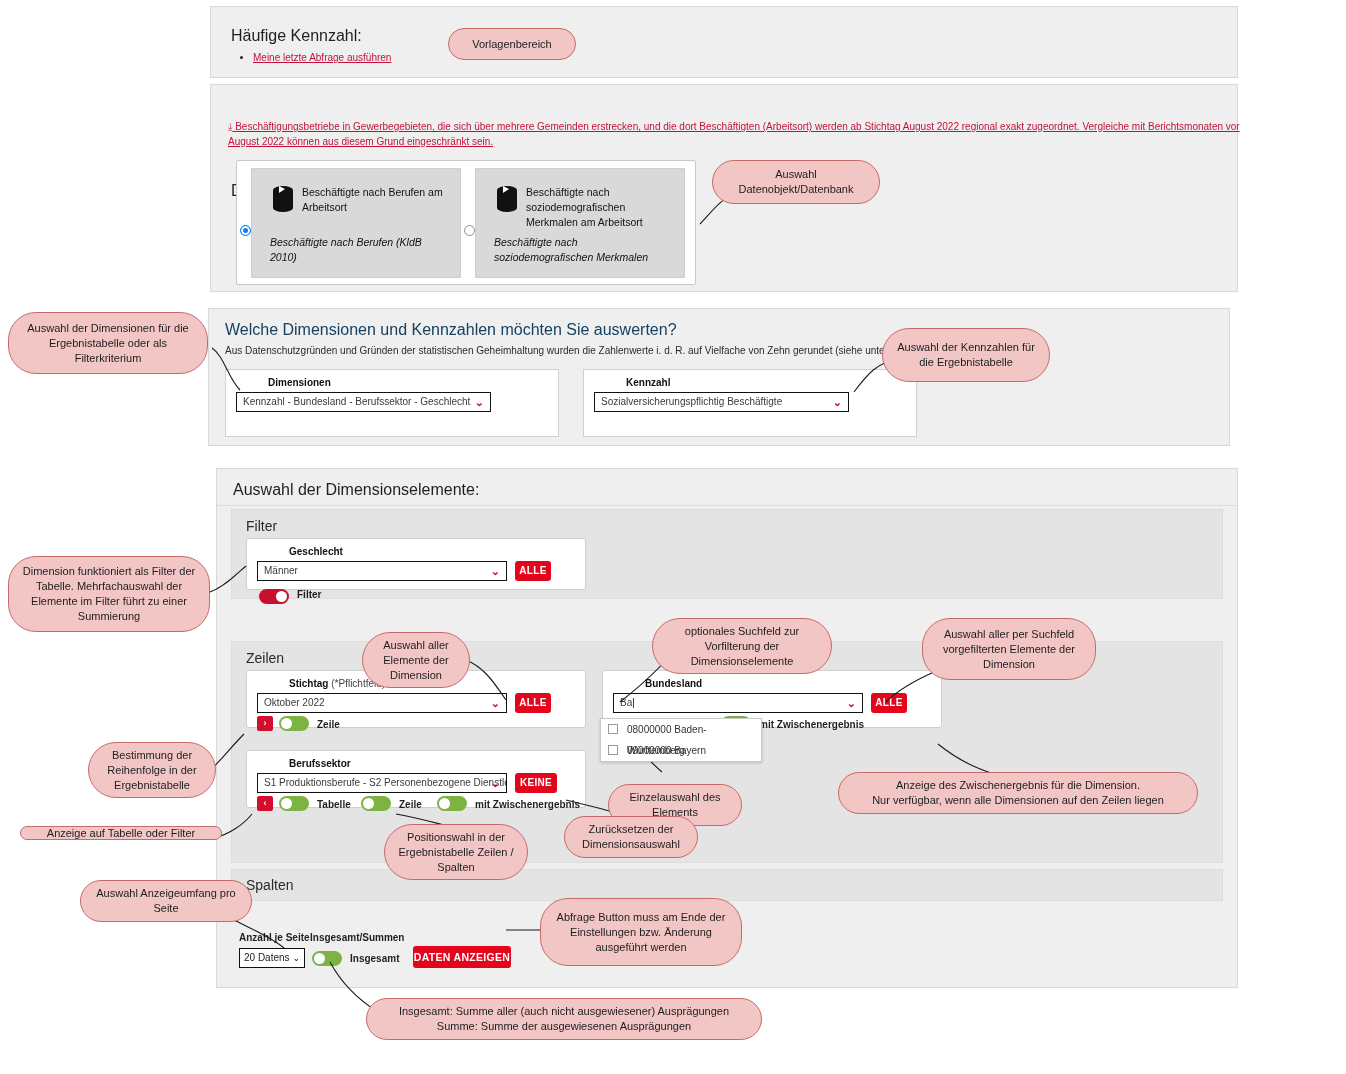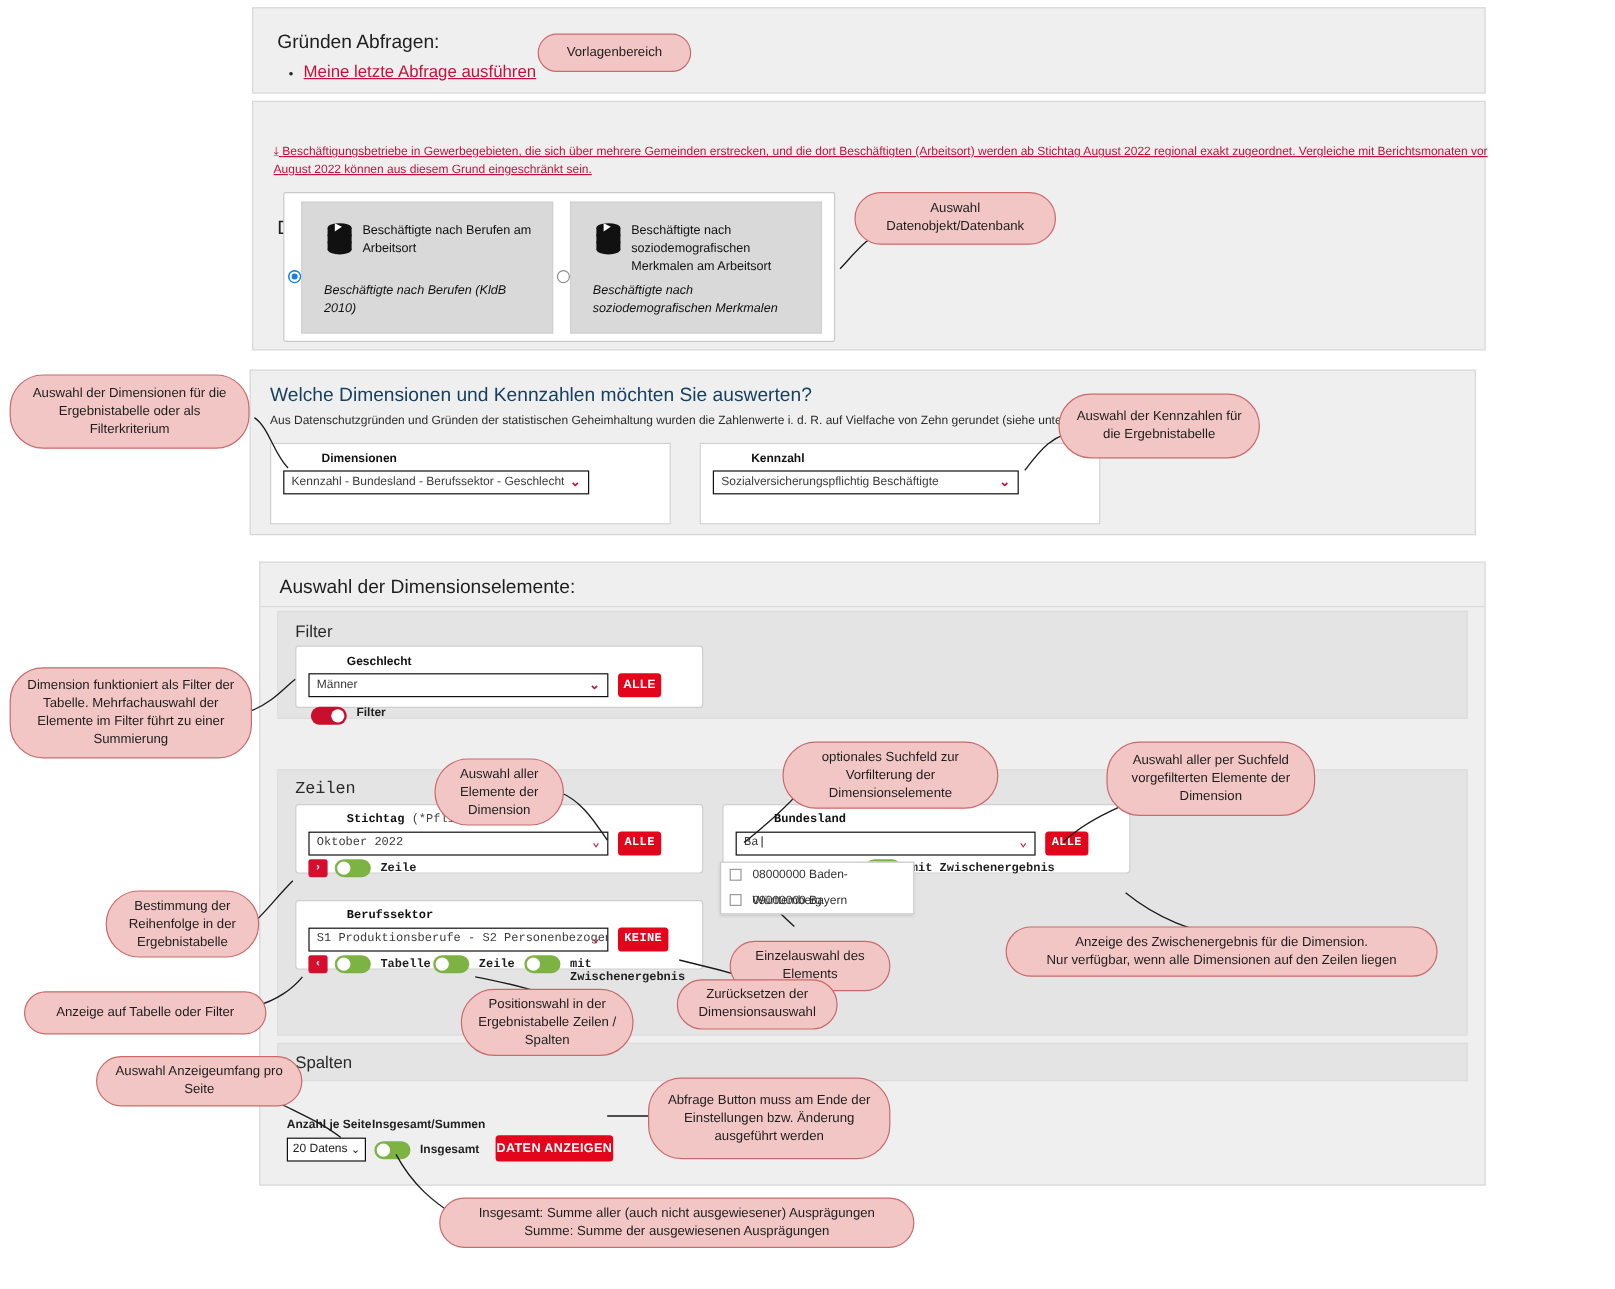--- a/index.html
+++ b/index.html
@@ -224,7 +224,7 @@
 <div id="root">
 
   <div class="panel" id="panel-haeufige">
-    <div class="panel-title" id="haeufige-title">Gründen Abfragen:</div>
+    <div class="panel-title" id="haeufige-title">Häufige Kennzahl:</div>
     <ul id="haeufige-list">
       <li>
         <a class="link-red">Meine letzte Abfrage ausführen</a>

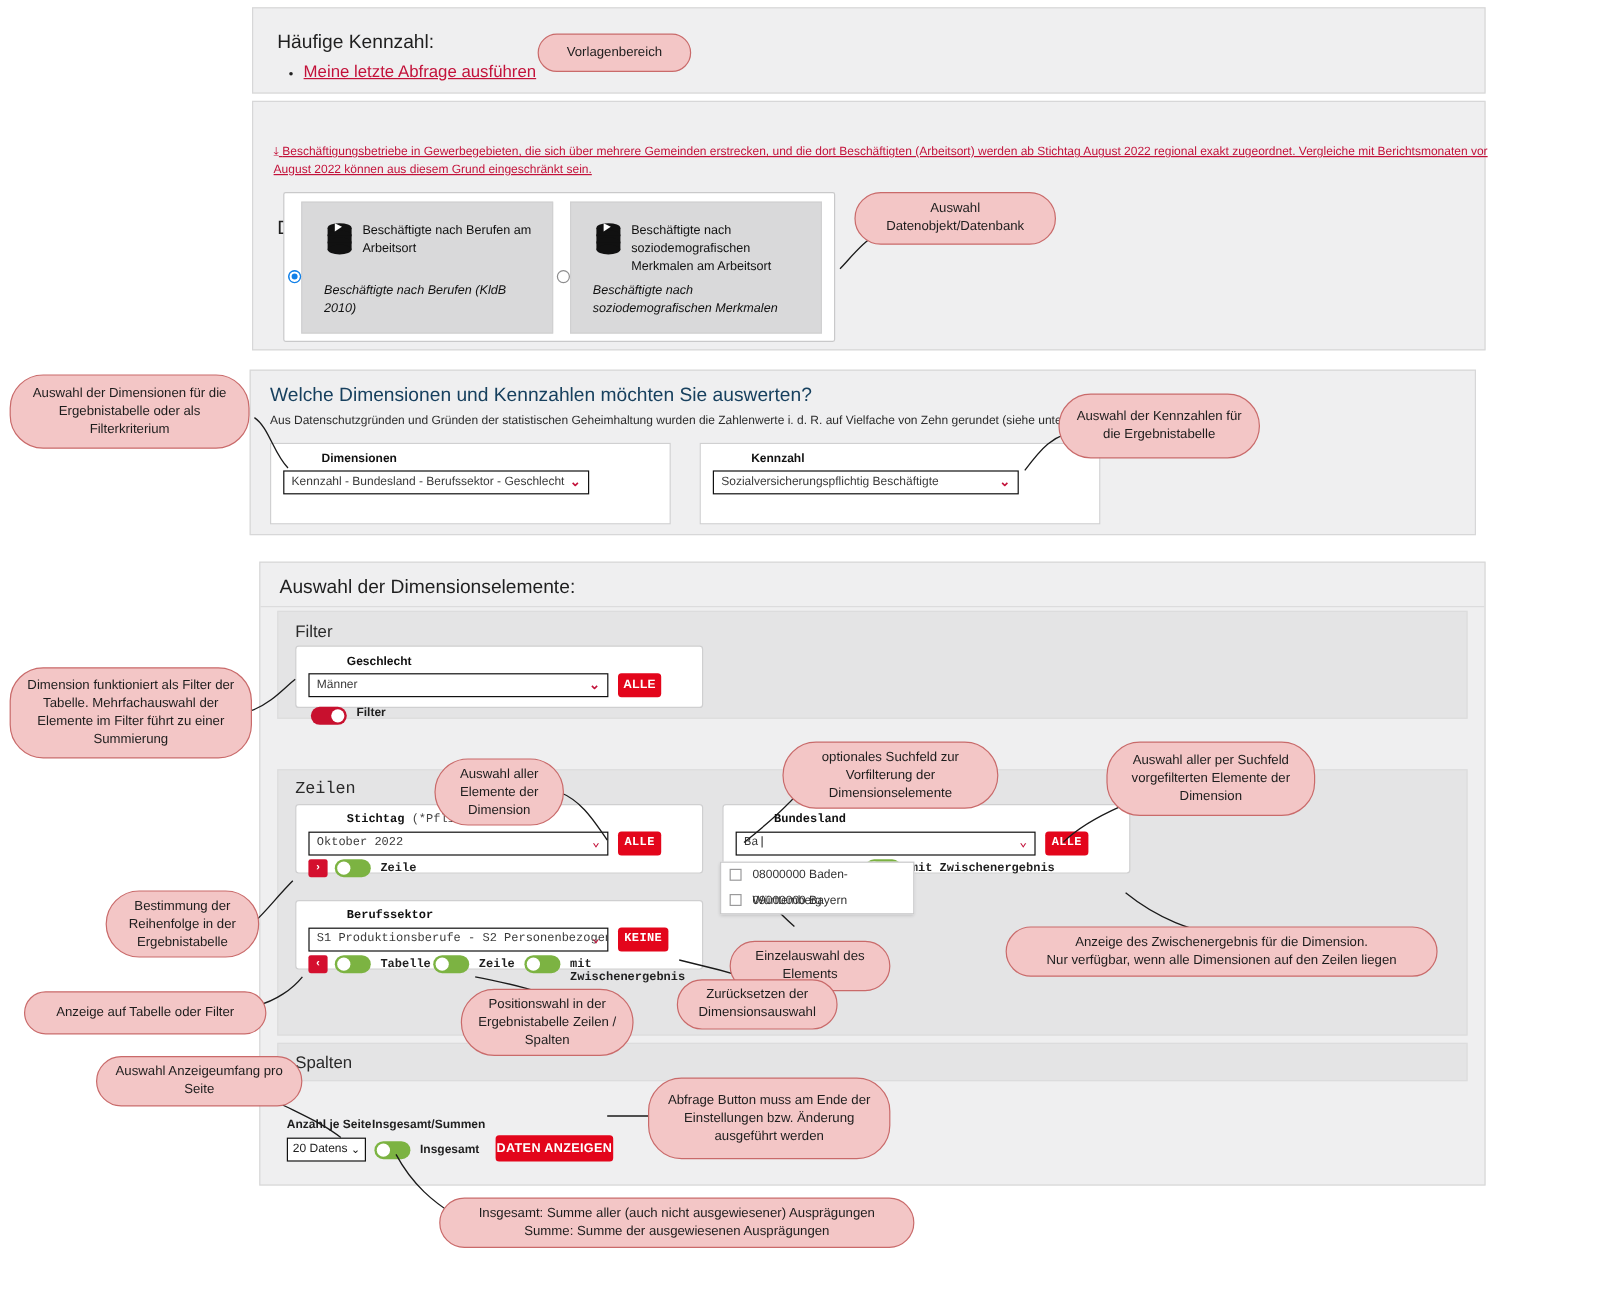--- a/index.html
+++ b/index.html
@@ -39,7 +39,7 @@
   .link-red {
     color: #c3123a;
     text-decoration: underline;
-    font-size: 14px;
+    font-size: 10px;
     cursor: pointer;
   }
 

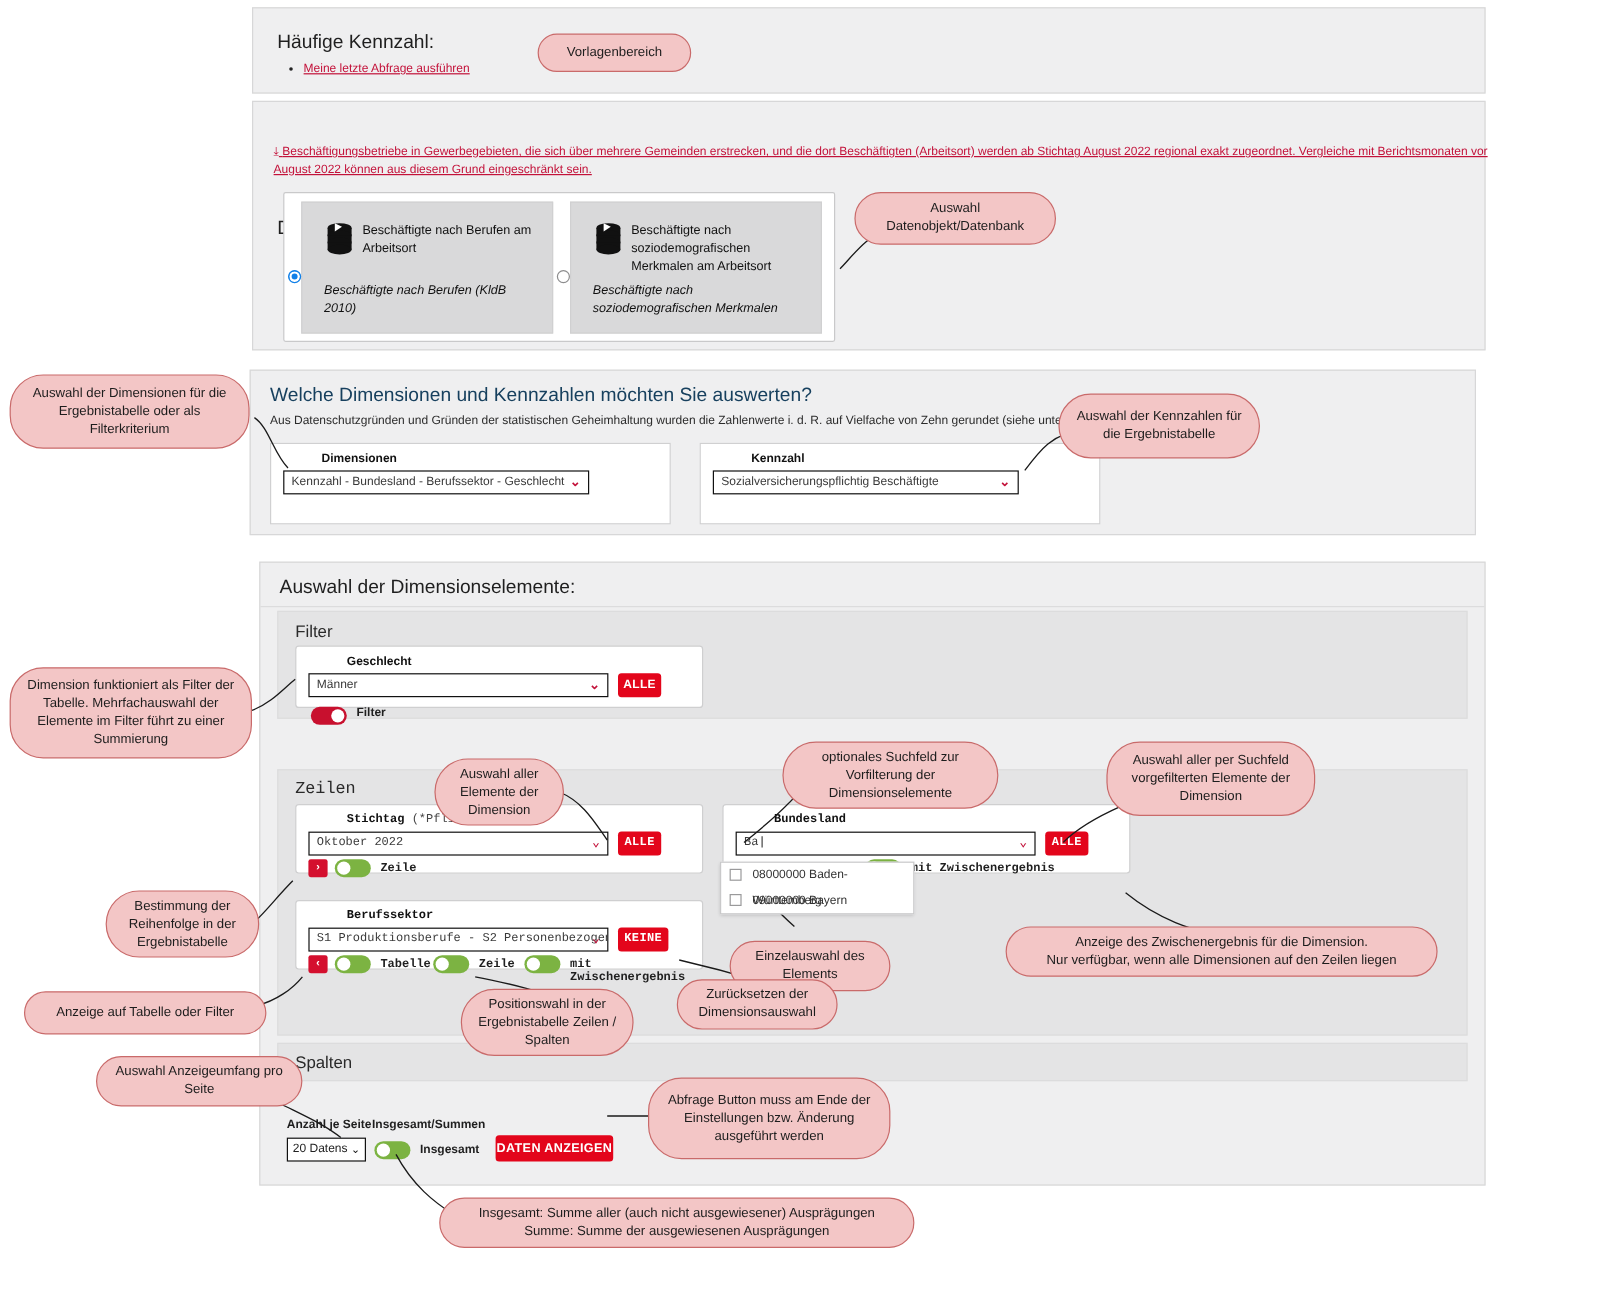--- a/index.html
+++ b/index.html
@@ -315,7 +315,7 @@
       </div>
     </div>
 
-    <div class="section" style="left:14px; top:172px; width:992px; height:222px;font-family:Liberation Mono, monospace;">
+    <div class="section" style="left:14px; top:172px; width:992px; height:222px;">
       <div class="section-title">Zeilen</div>
 
       <div class="white-card" style="position:absolute; left:14px; top:28px; width:340px; height:58px;">

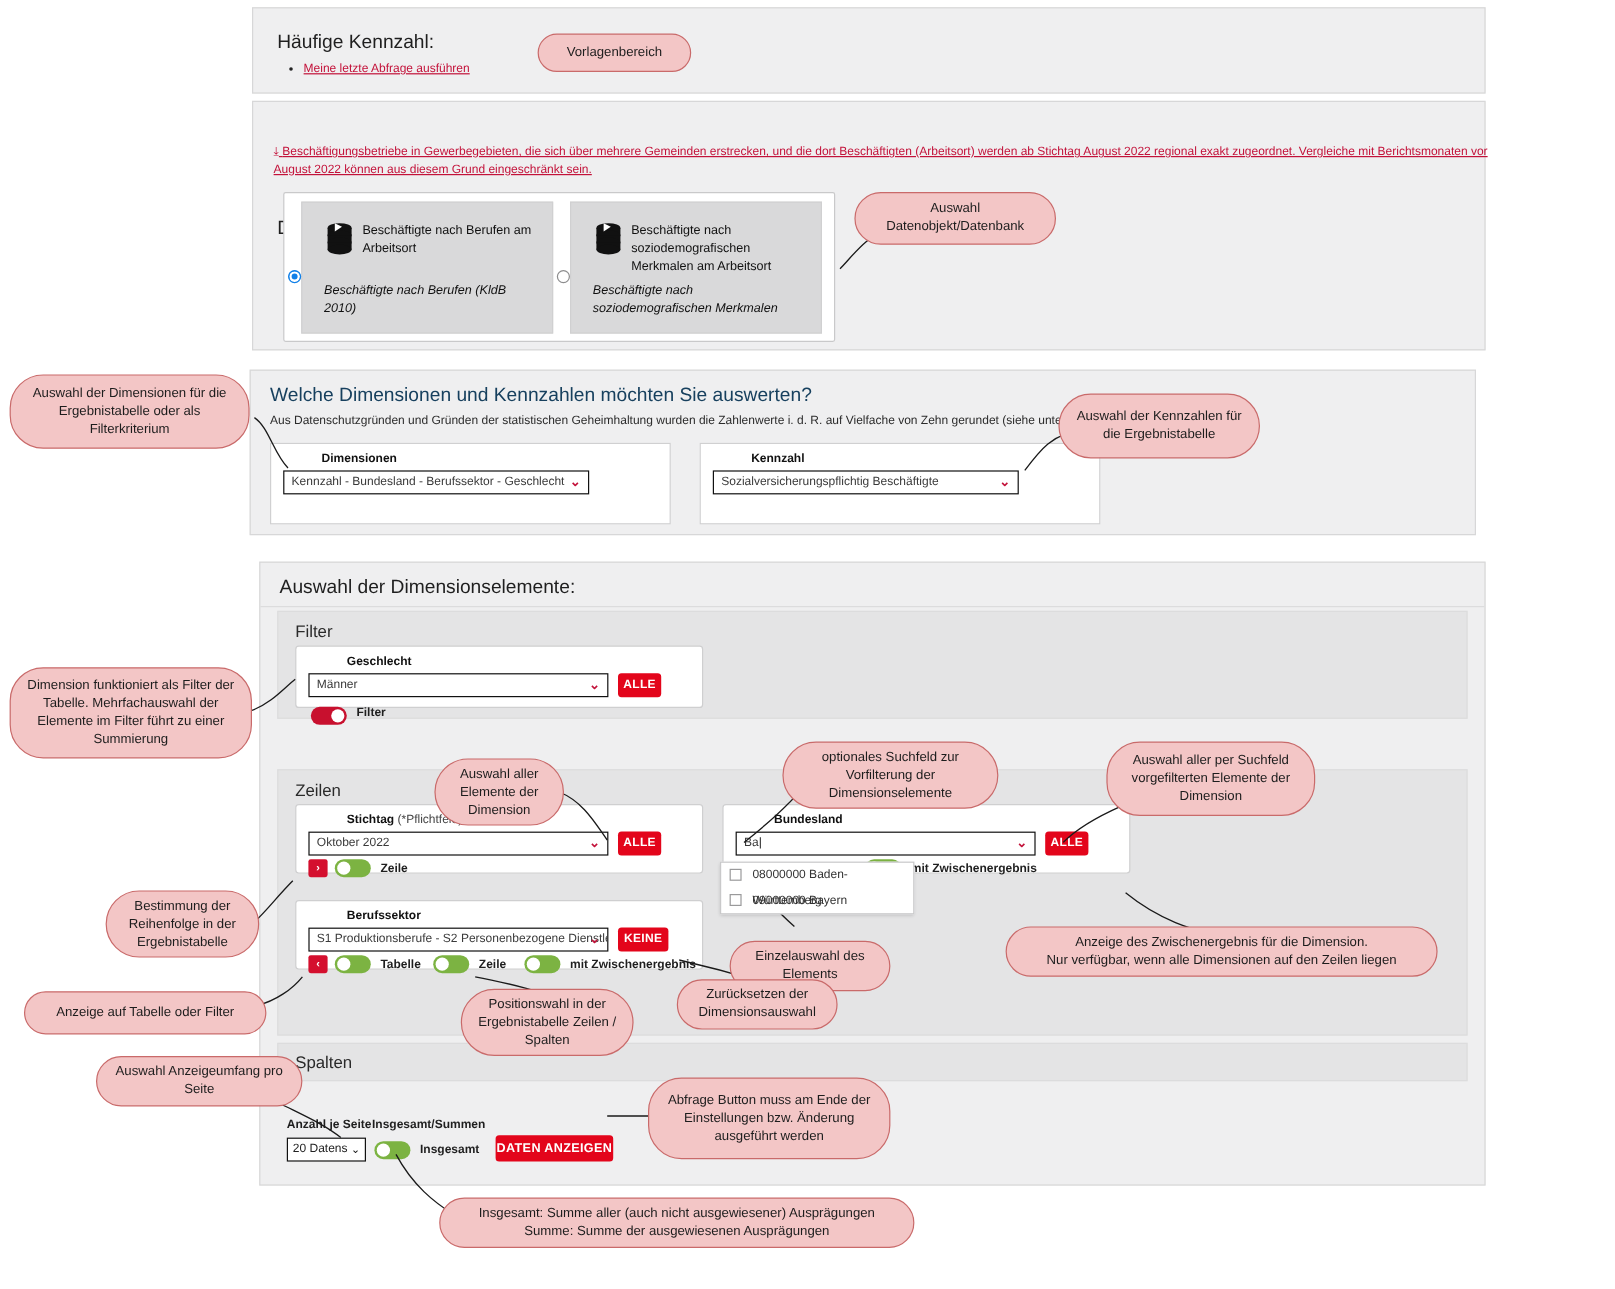--- a/index.html
+++ b/index.html
@@ -453,7 +453,7 @@
 Nur verfügbar, wenn alle Dimensionen auf den Zeilen liegen</span>
   </div>
 
-  <div class="callout" style="left:20px; top:826px; width:202px; height:36px;">
+  <div class="callout" style="left:20px; top:826px; width:202px; height:14px;">
     <span>Anzeige auf Tabelle oder Filter</span>
   </div>
 

